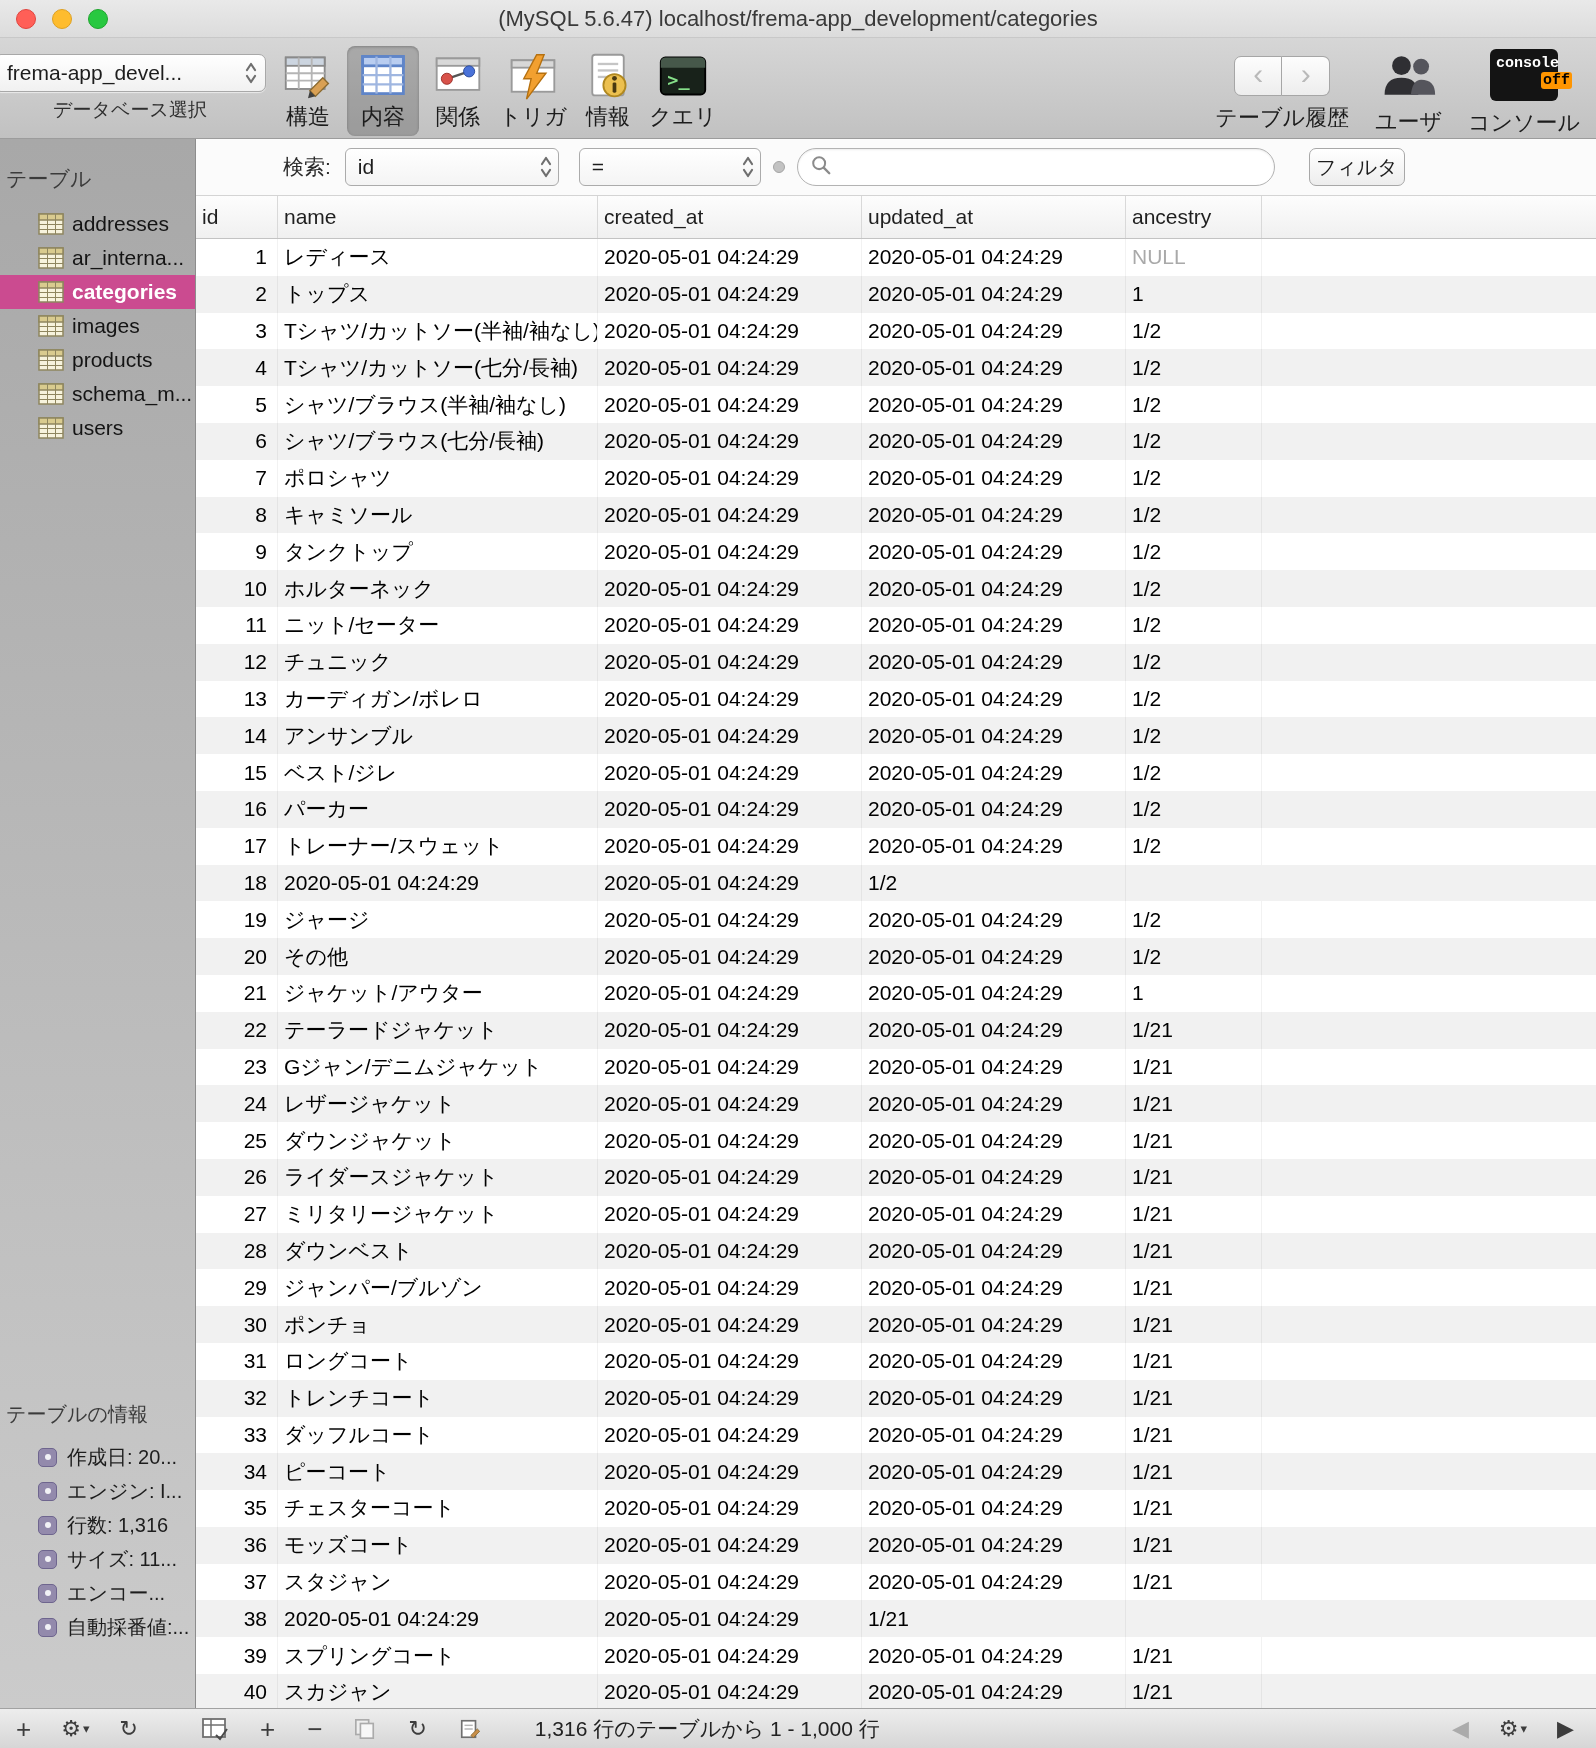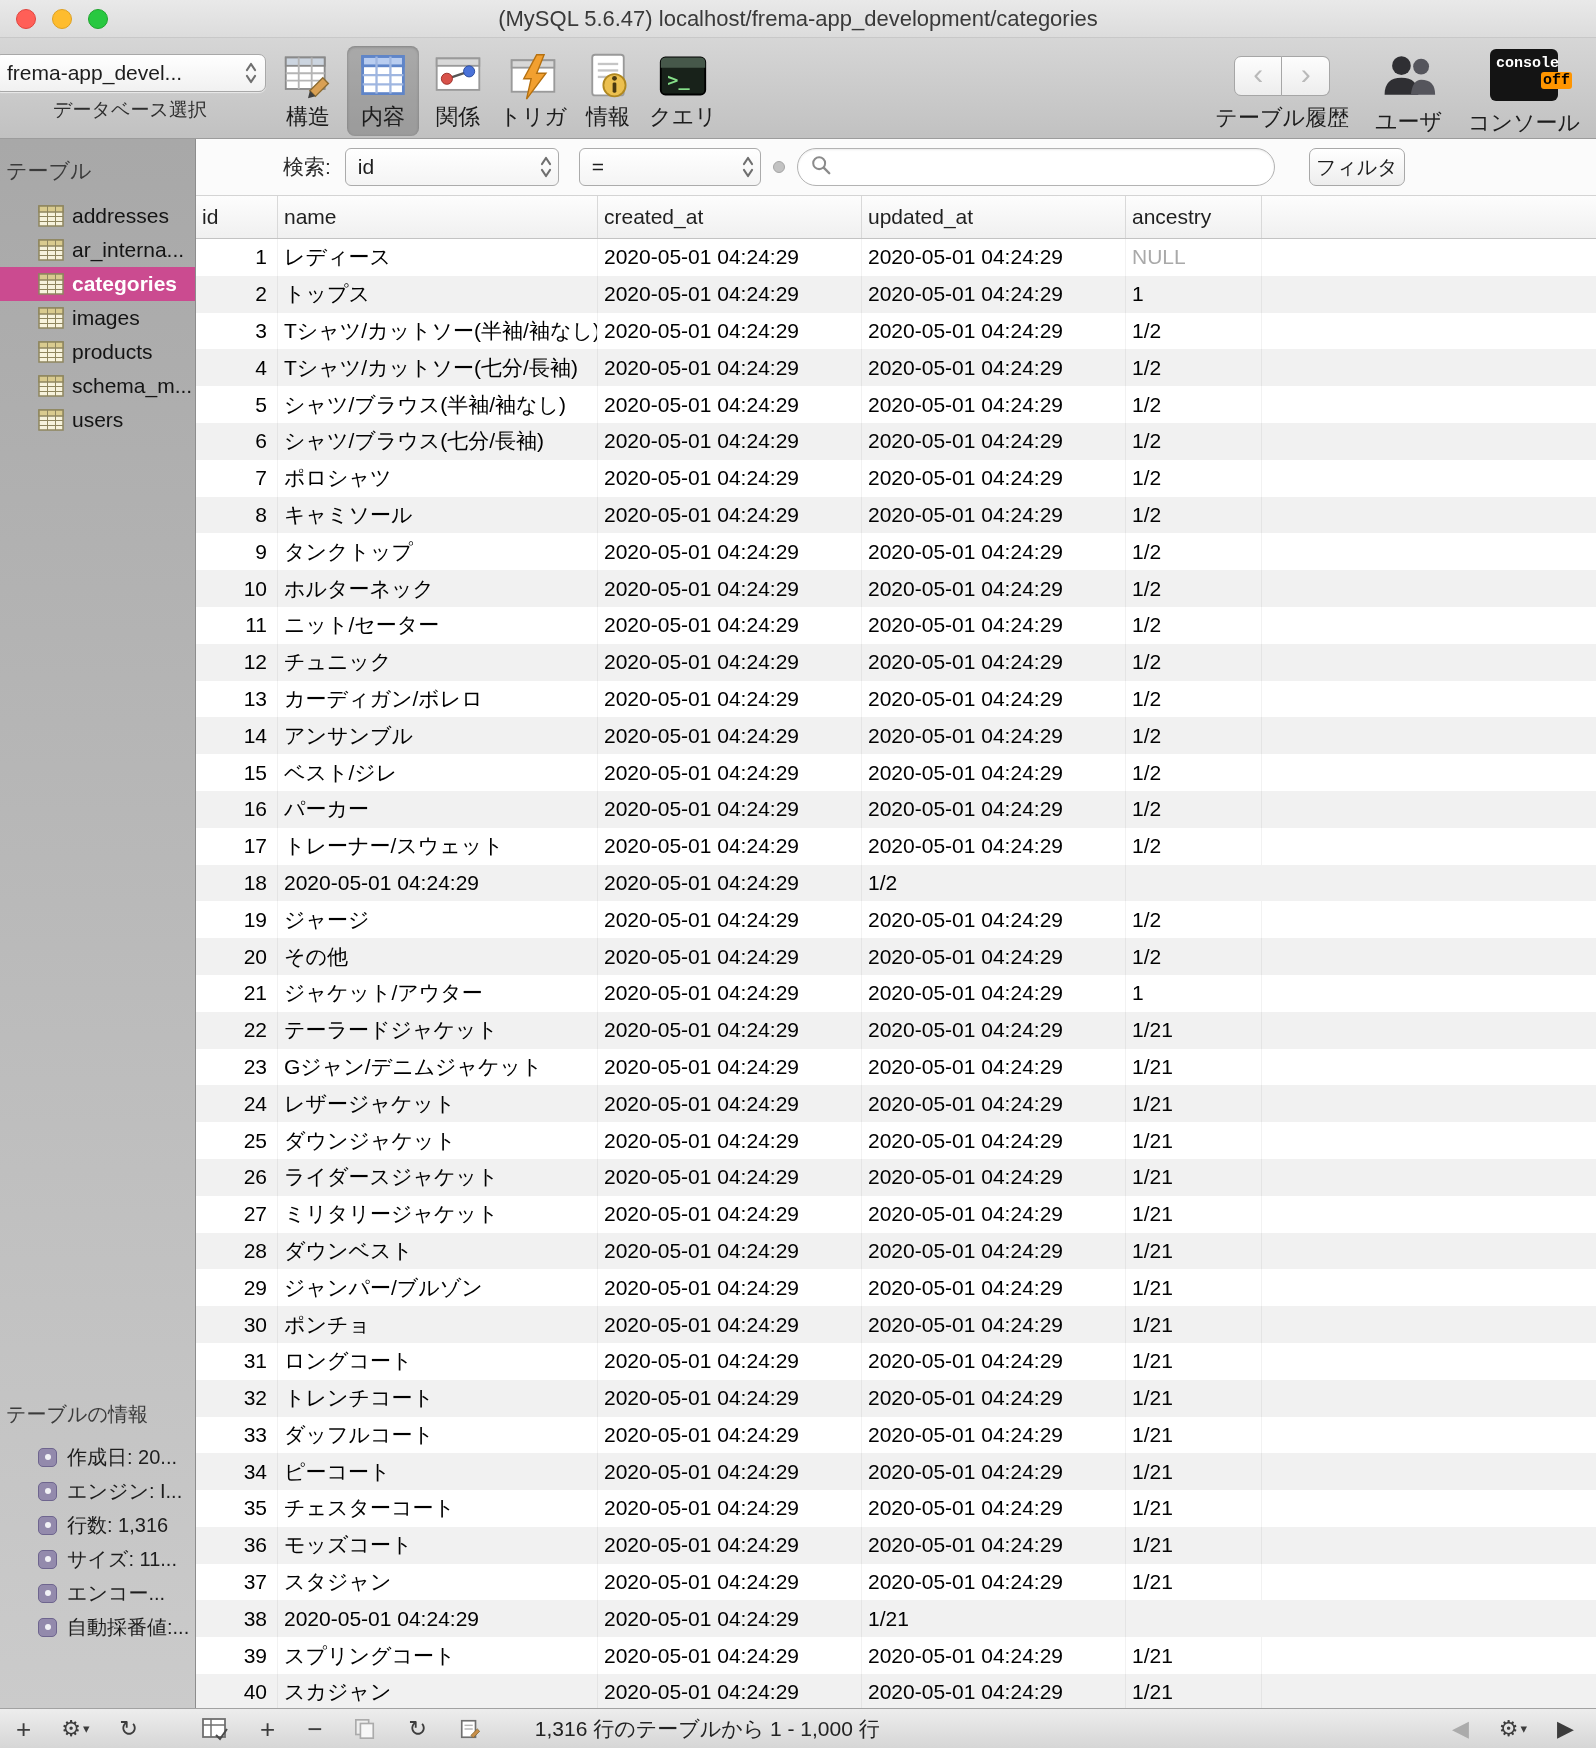--- a/index.html
+++ b/index.html
@@ -45,7 +45,7 @@
   .content { flex: 1 1 auto; min-height: 0; display: flex; }
 
   
-  .sidebar { flex: 0 0 196px; background: linear-gradient(#a8a8a8, #cbcbcb); border-right: 1px solid #8d8d8d; display: flex; flex-direction: column; padding-top: 16px; overflow: hidden; }
+  .sidebar { flex: 0 0 196px; background: linear-gradient(#a8a8a8, #cbcbcb); border-right: 1px solid #8d8d8d; display: flex; flex-direction: column; padding-top: 24px; overflow: hidden; }
   .sb-header { font-size: 21px; color: #3b3b3b; padding: 2px 6px 14px 6px; }
   .table-list { list-style: none; }
   .sb-item { height: 34px; display: flex; align-items: center; gap: 8px; padding-left: 38px; font-size: 21px; color: #141414; white-space: nowrap; cursor: default; }

